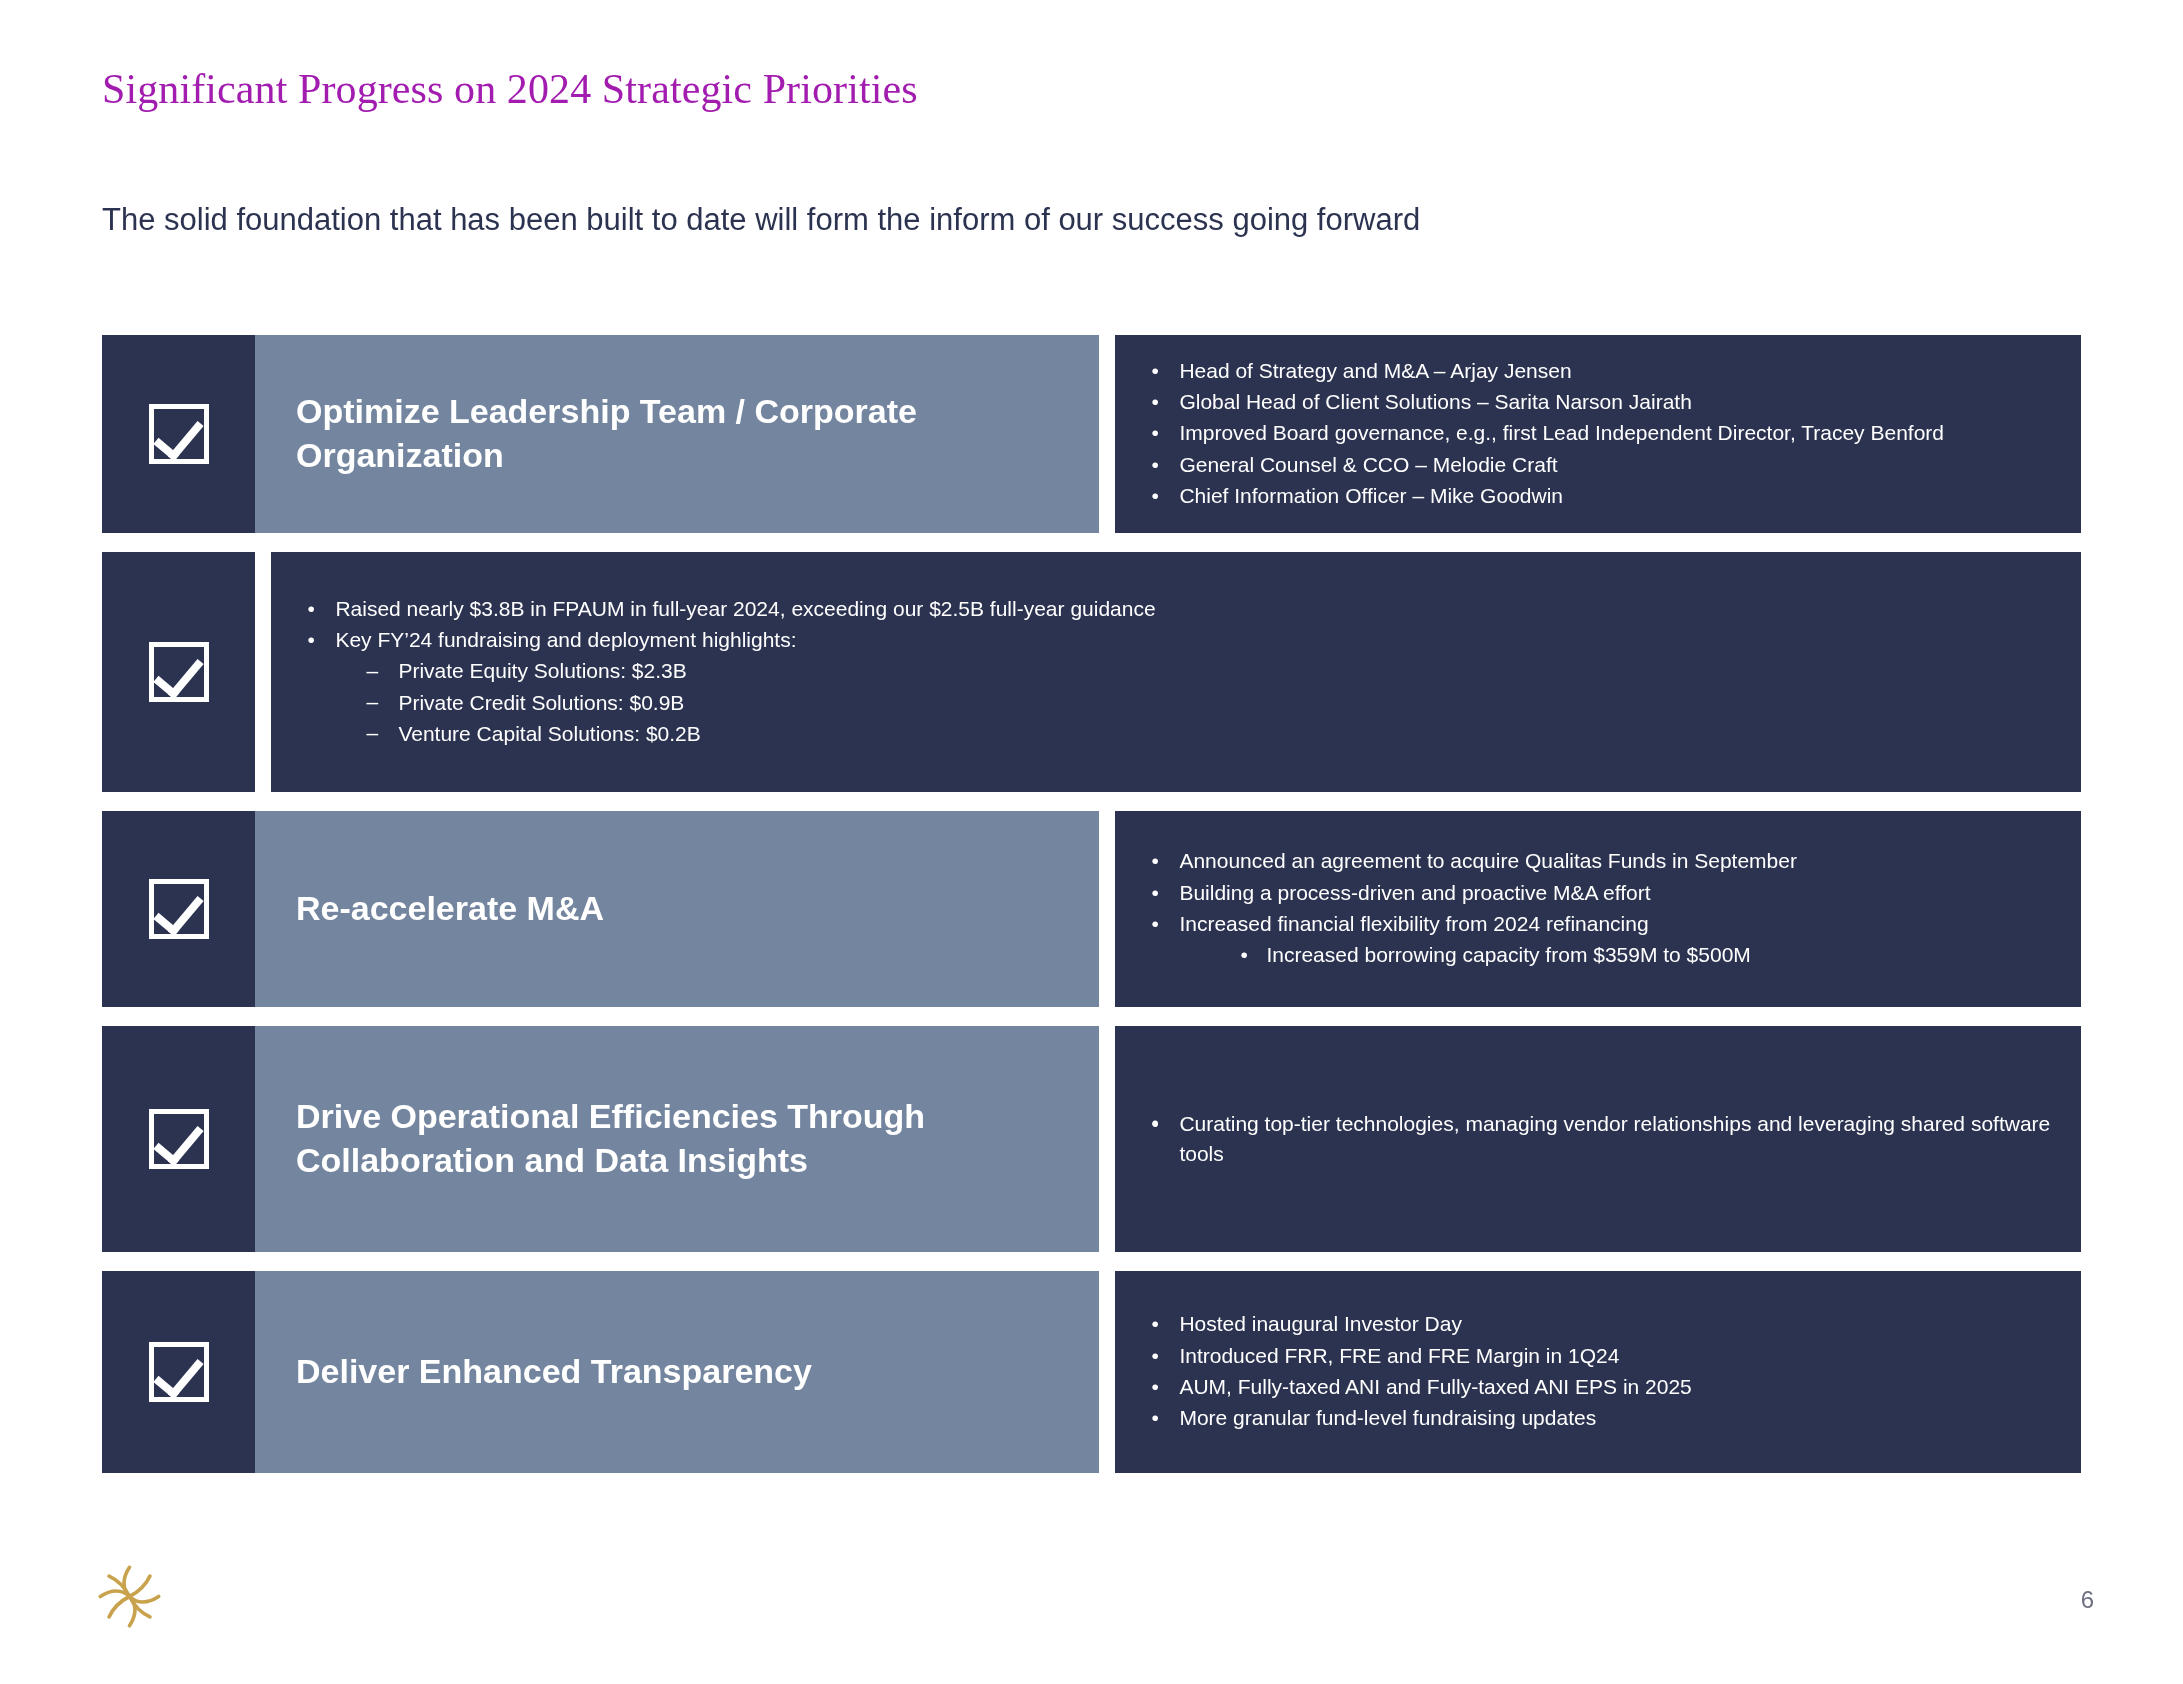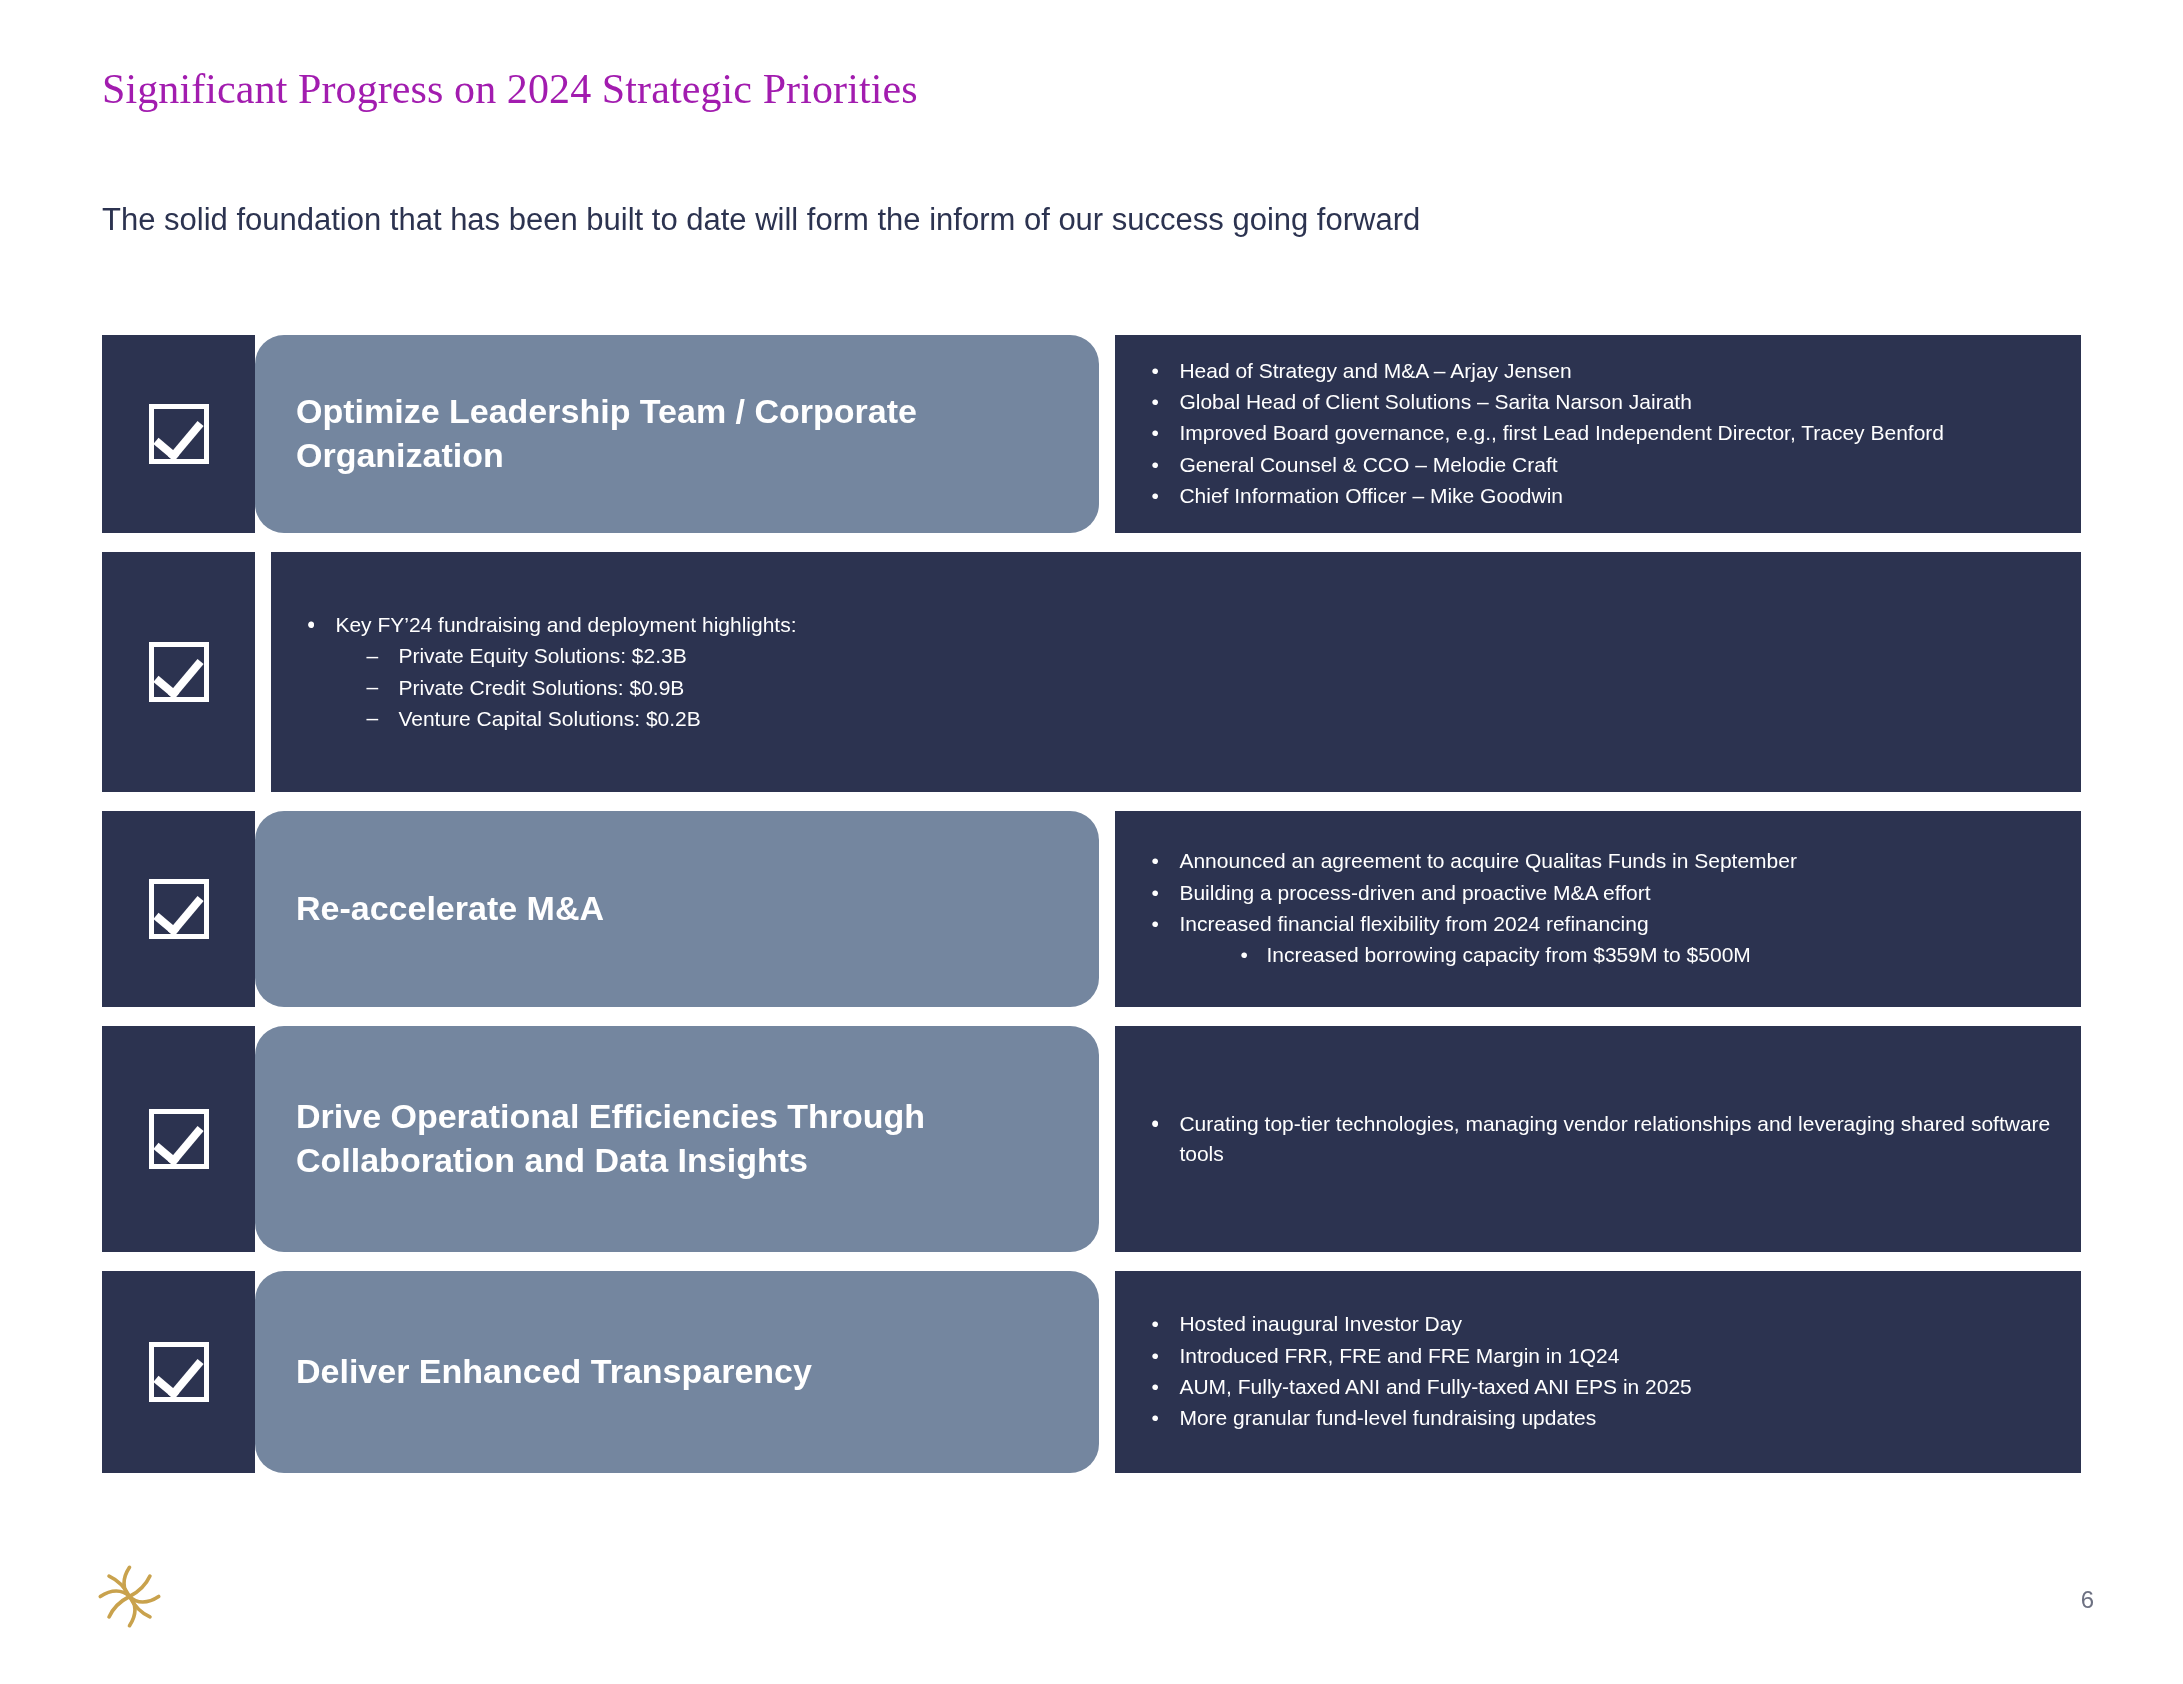--- a/index.html
+++ b/index.html
@@ -85,7 +85,6 @@
     align-items: center;
     padding: 25px 62px 25px 41px;
     box-sizing: border-box;
-    border-radius: 29px;
   }
   .label-text {
     color: #ffffff;

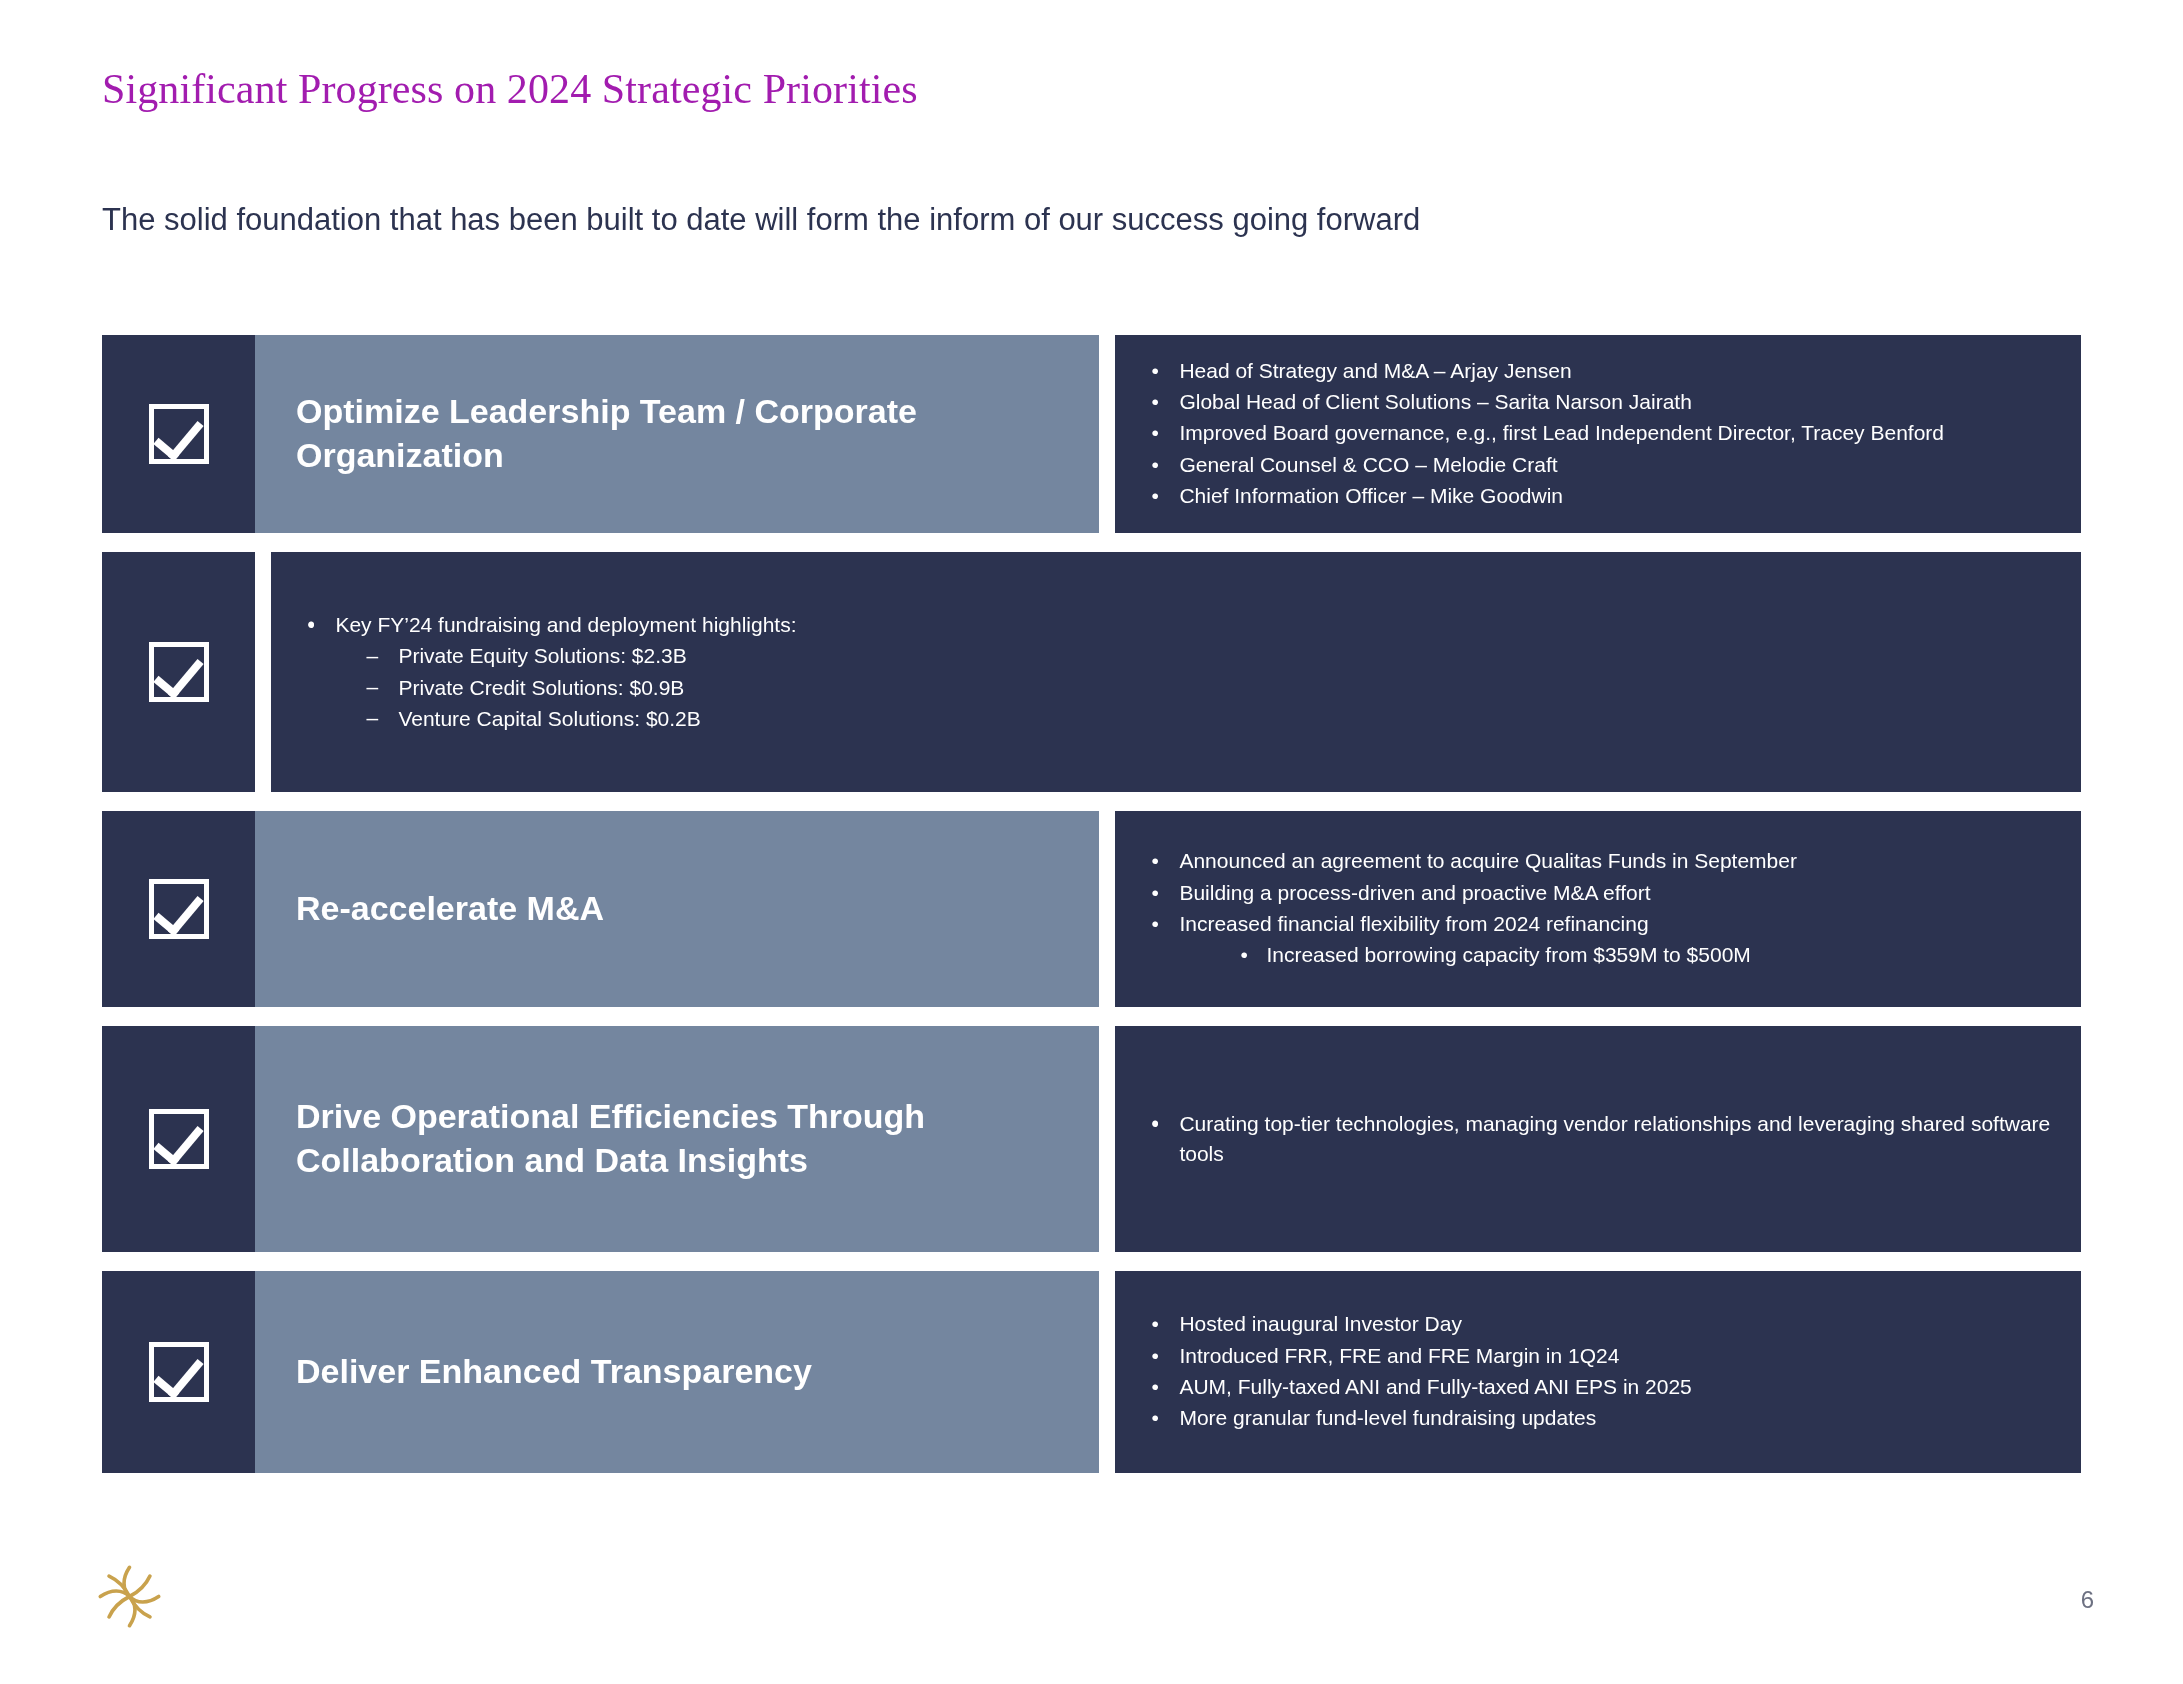--- a/index.html
+++ b/index.html
@@ -229,7 +229,7 @@
       <div class="gap"></div>
       <div class="bullets-cell">
         <ul class="lvl1">
-          <li><span class="b-dot">•</span></li>
+          <li><span class="b-dot">•</span><span>Raised nearly $3.8B in FPAUM in full-year 2024, exceeding our $2.5B full-year guidance</span></li>
           <li>
             <span class="b-dot">•</span>
             <span>Key FY’24 fundraising and deployment highlights:</span>

